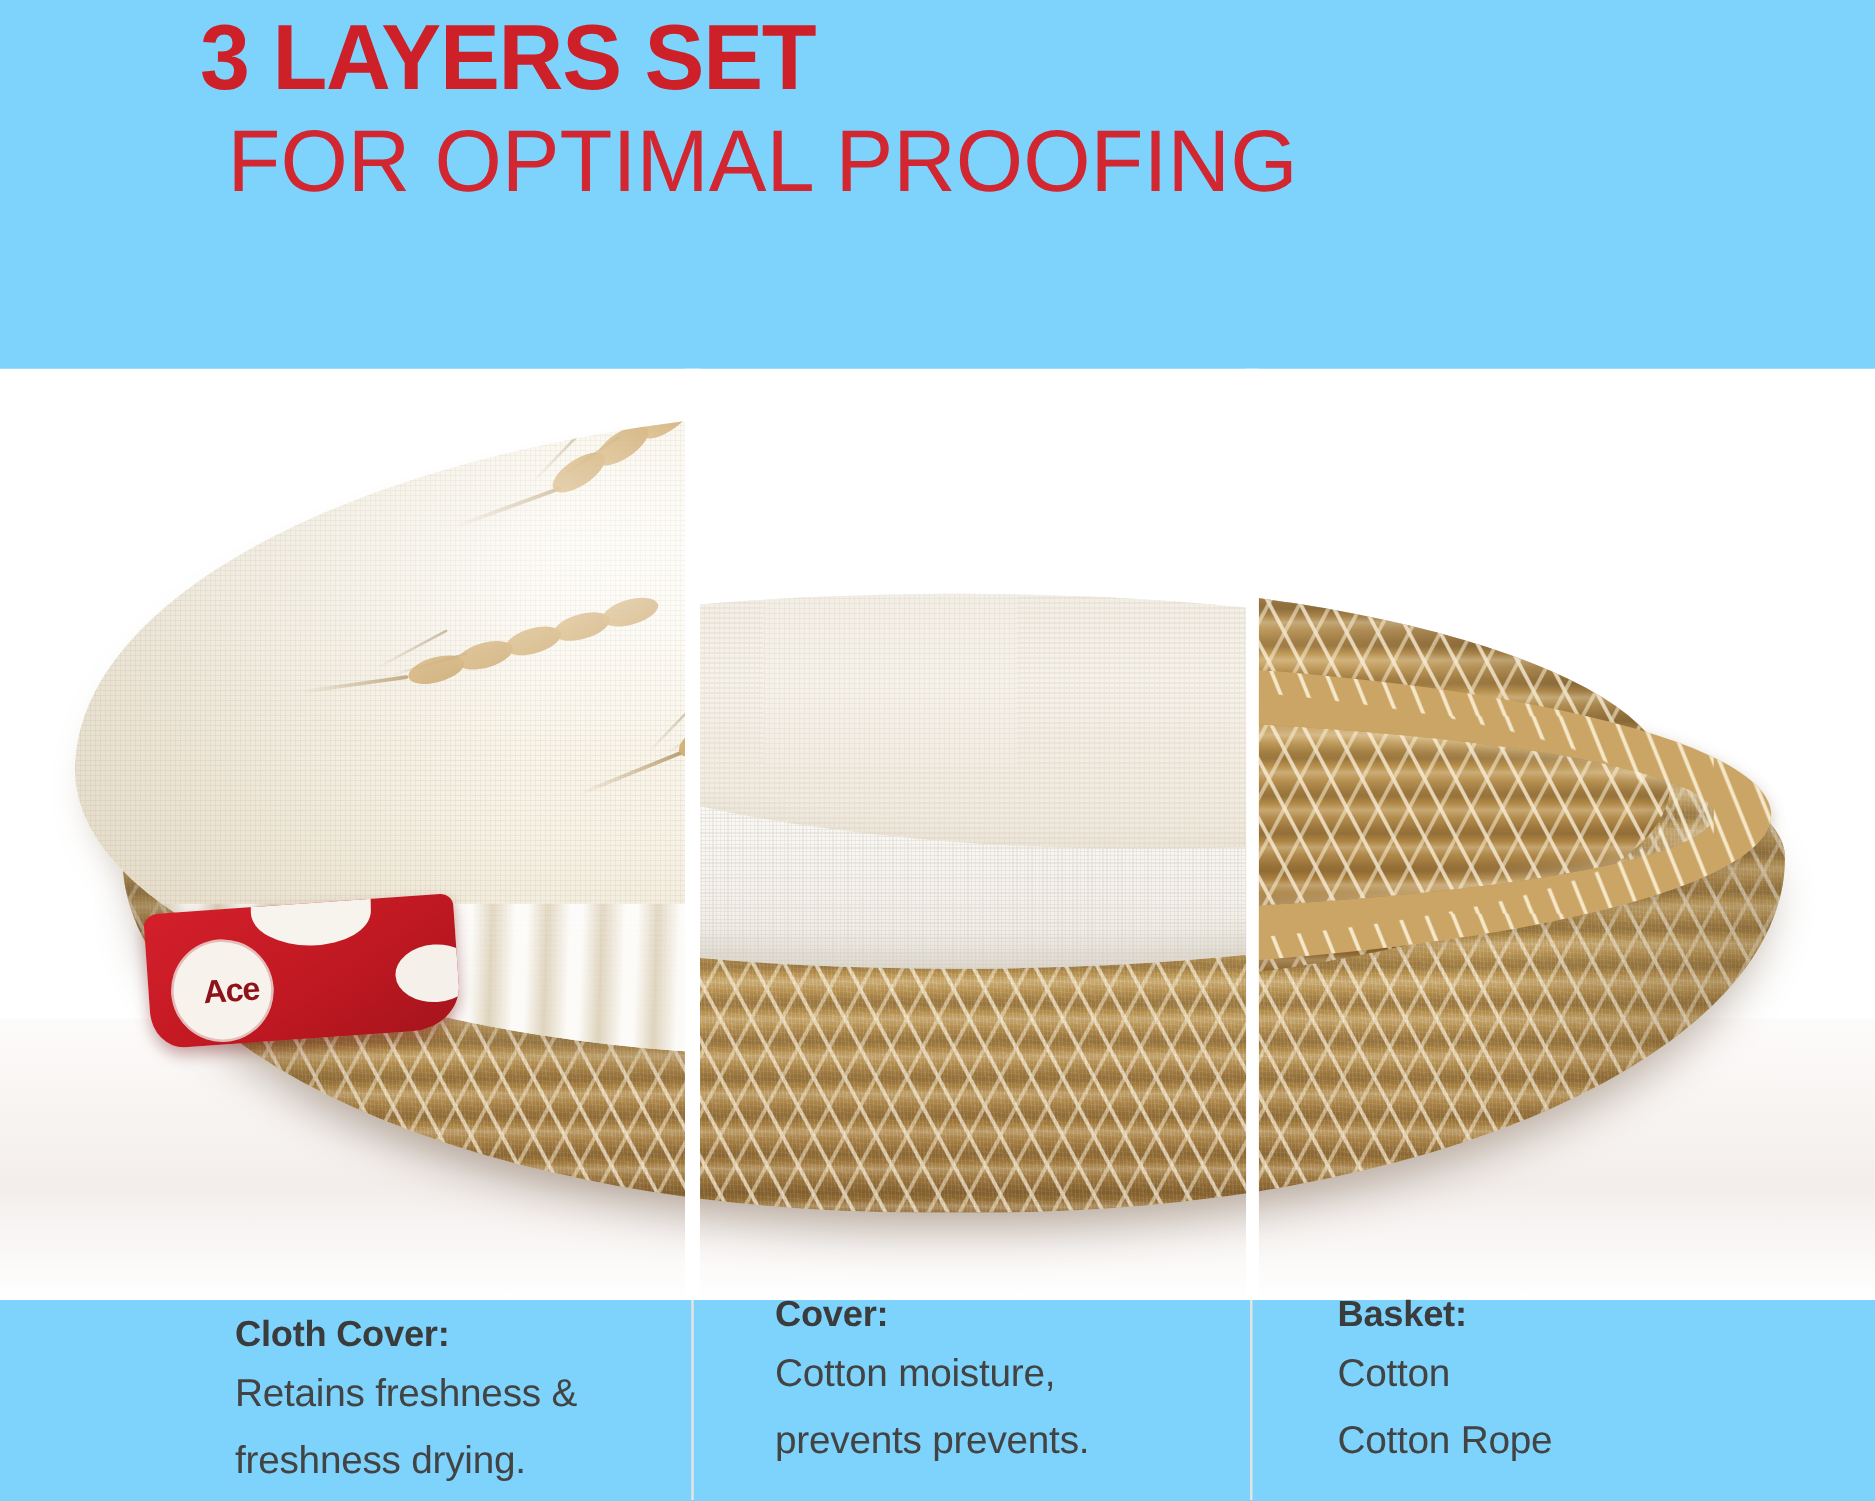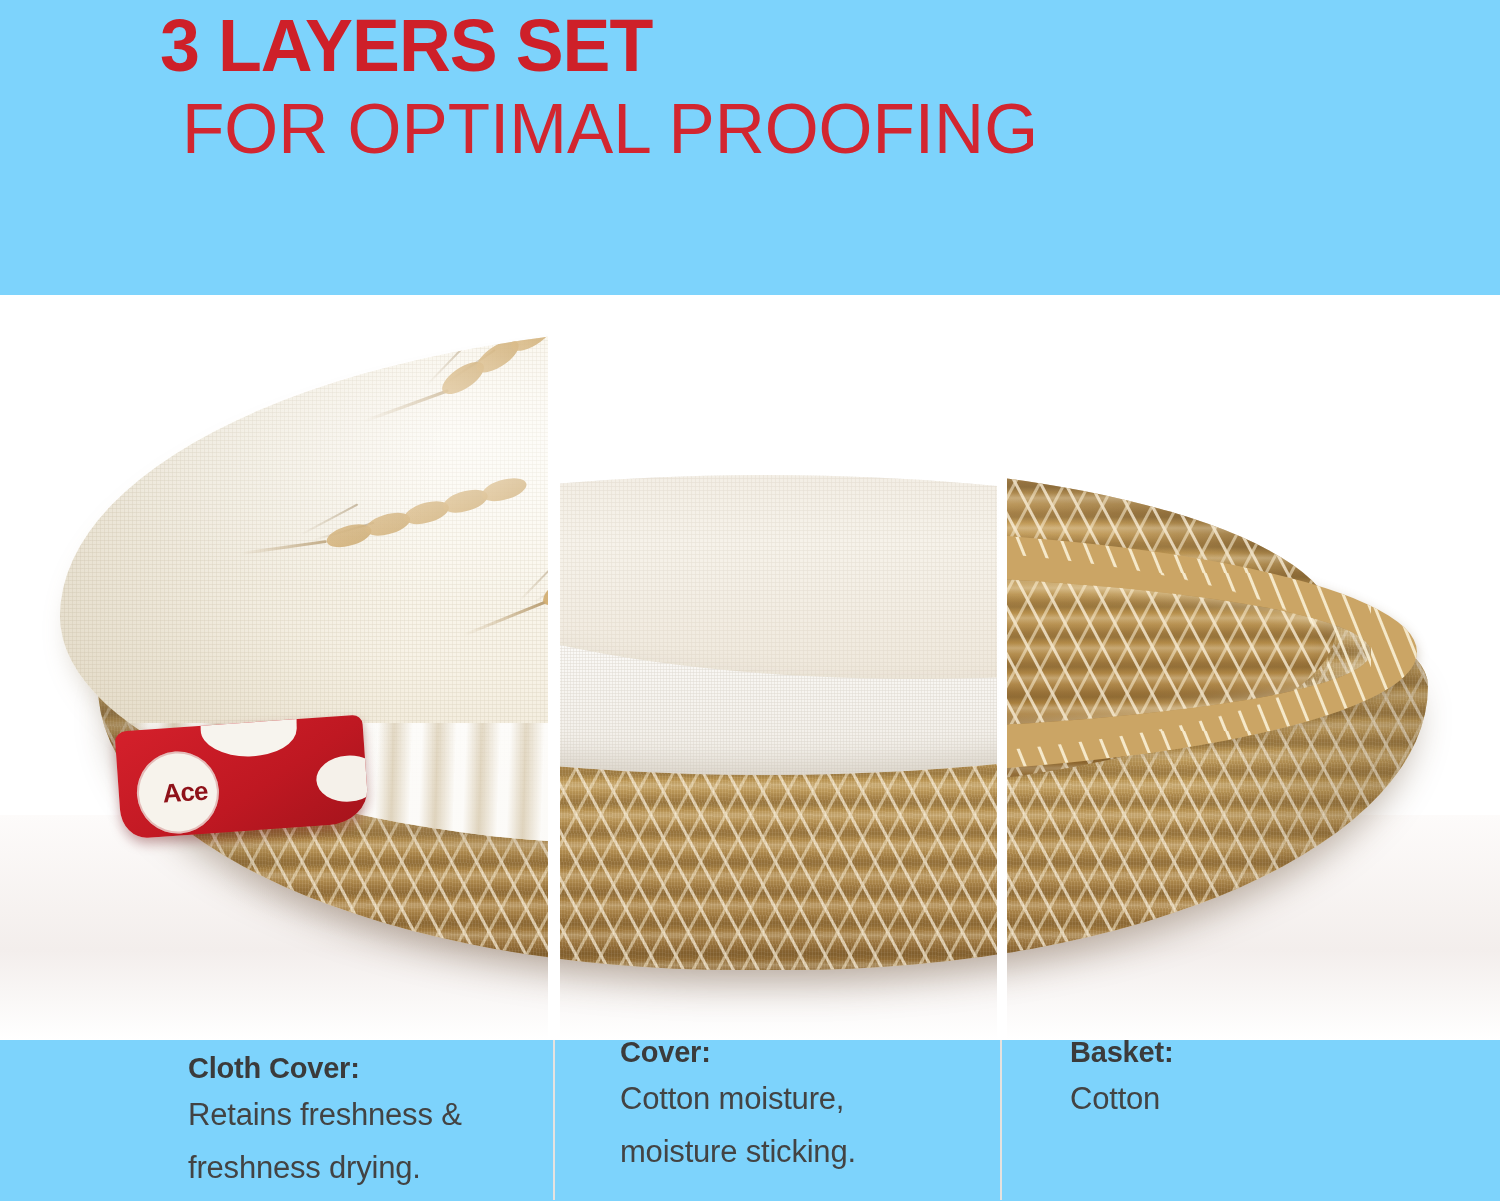--- a/index.html
+++ b/index.html
@@ -400,7 +400,7 @@
     <div class="cap-title">Cover:</div>
     <div class="cap-body">
       <div>Cotton moisture,</div>
-      <div>moisture sticking.</div>
+      <div>prevents prevents.</div>
     </div>
   </div>
 

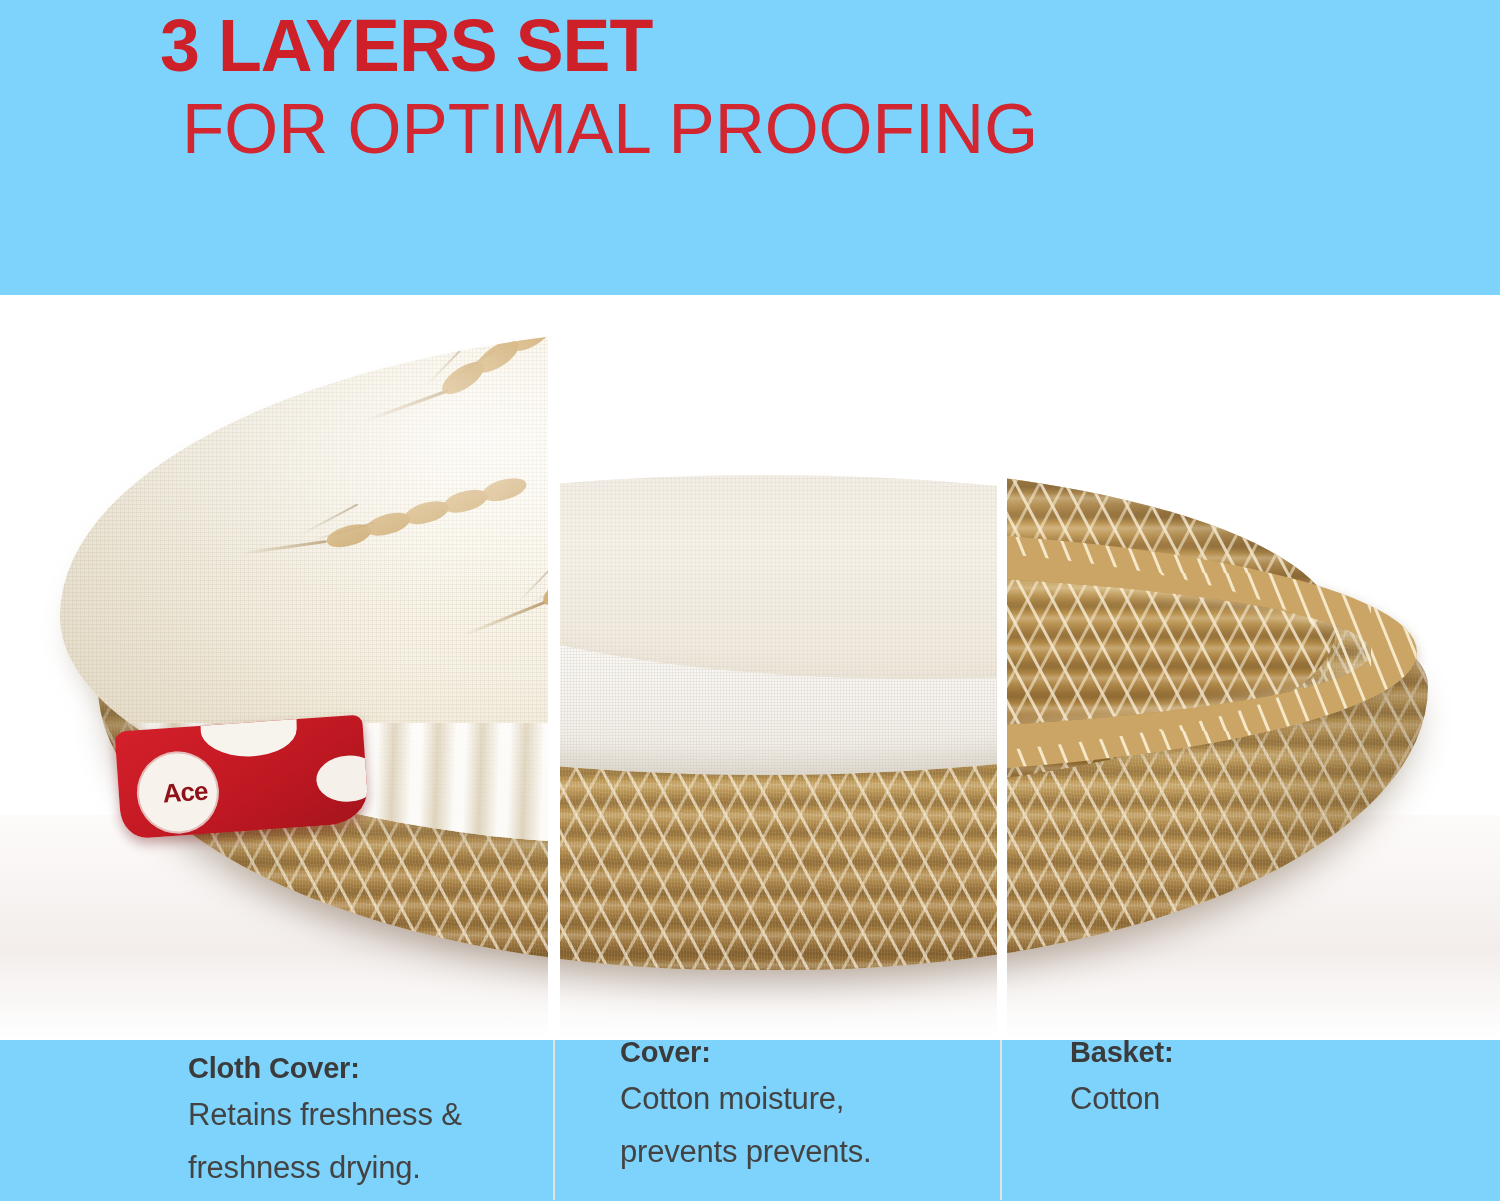--- a/index.html
+++ b/index.html
@@ -408,6 +408,7 @@
     <div class="cap-title">Basket:</div>
     <div class="cap-body">
       <div>Cotton</div>
+      <div>Cotton Rope</div>
     </div>
   </div>
 

